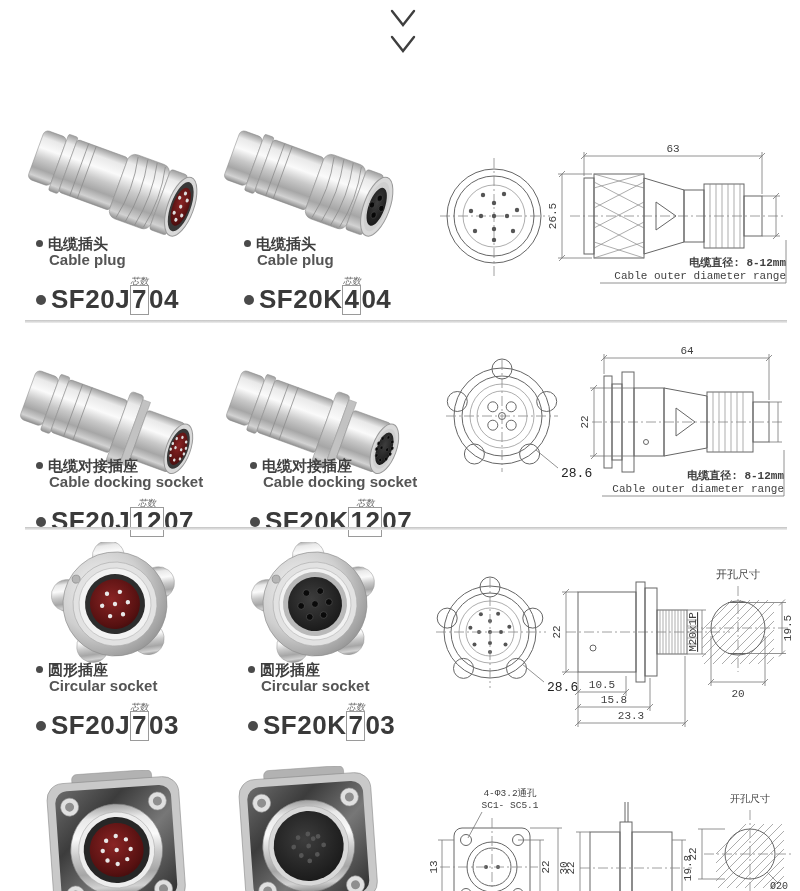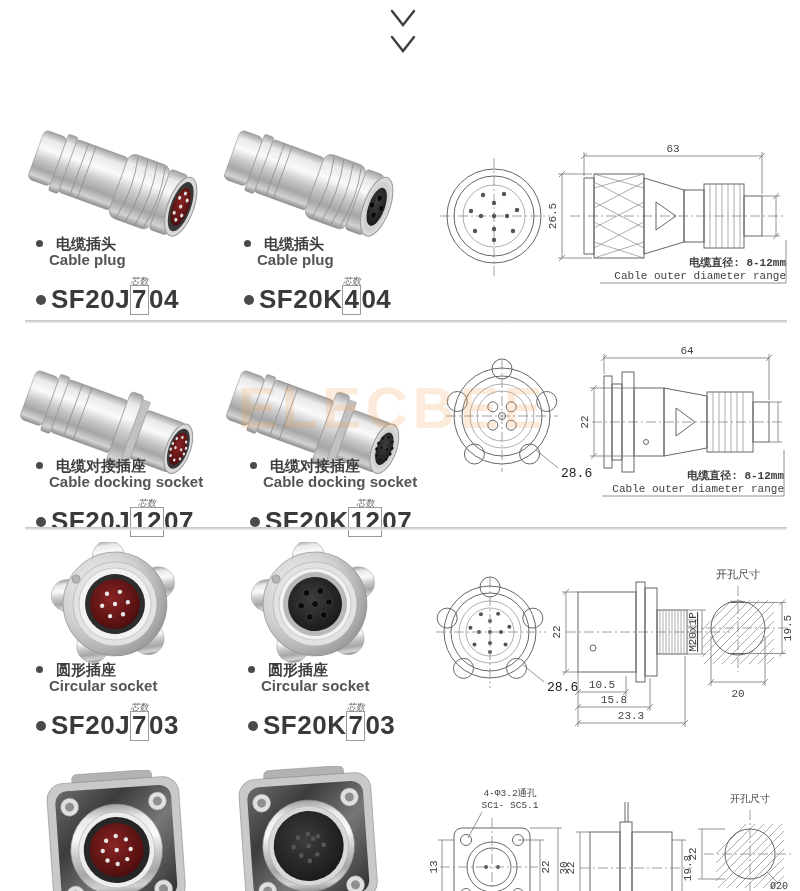--- a/index.html
+++ b/index.html
@@ -11,7 +11,7 @@
        background:linear-gradient(#c3c3c3,#eee);border:0;margin:0;}
   
   .plabel{position:absolute;}
-  .lzh{font-size:15px;font-weight:bold;color:#3f3f3f;display:flex;align-items:center;gap:13px;line-height:1.05;text-align:center;}
+  .lzh{font-size:15px;font-weight:bold;color:#3f3f3f;display:flex;align-items:center;gap:5px;line-height:1.05;text-align:center;}
   .len{font-size:15px;font-weight:bold;color:#555;margin-left:13px;line-height:1.1;}
   .model{font-size:26px;font-weight:bold;letter-spacing:.5px;color:#3a3a3a;
          margin-top:16px;display:flex;align-items:baseline;}

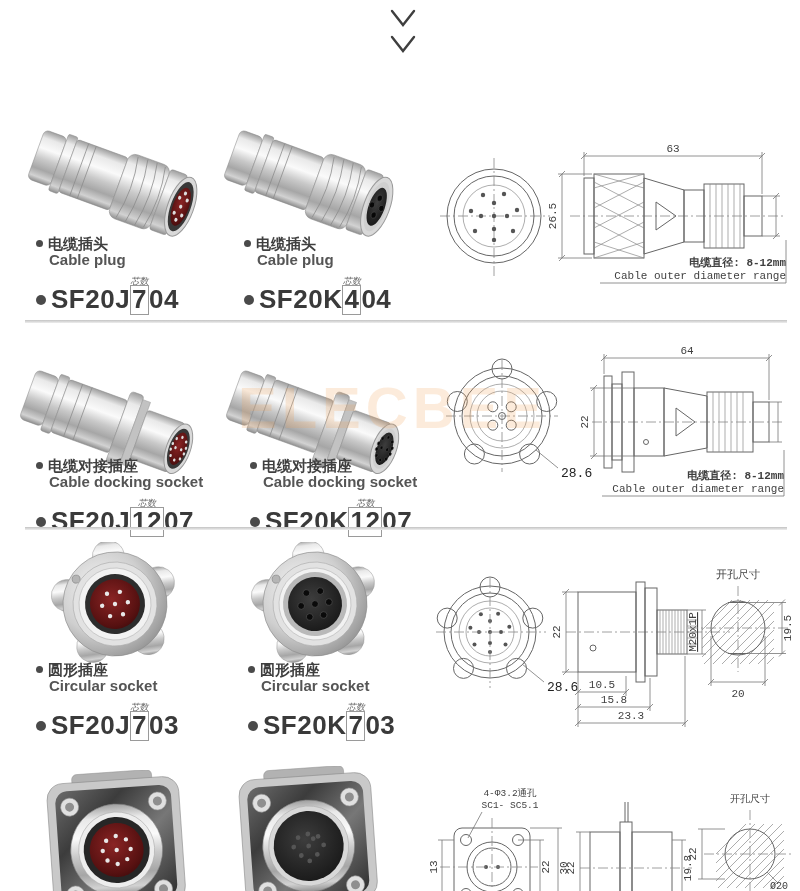--- a/index.html
+++ b/index.html
@@ -368,7 +368,6 @@
       <line x1="352" y1="154" x2="352" y2="108" class="dm"></line>
   </svg>
 
-  <div class="wm">ELECBEE</div>
 
   <hr class="sep" style="top:527px">
 

